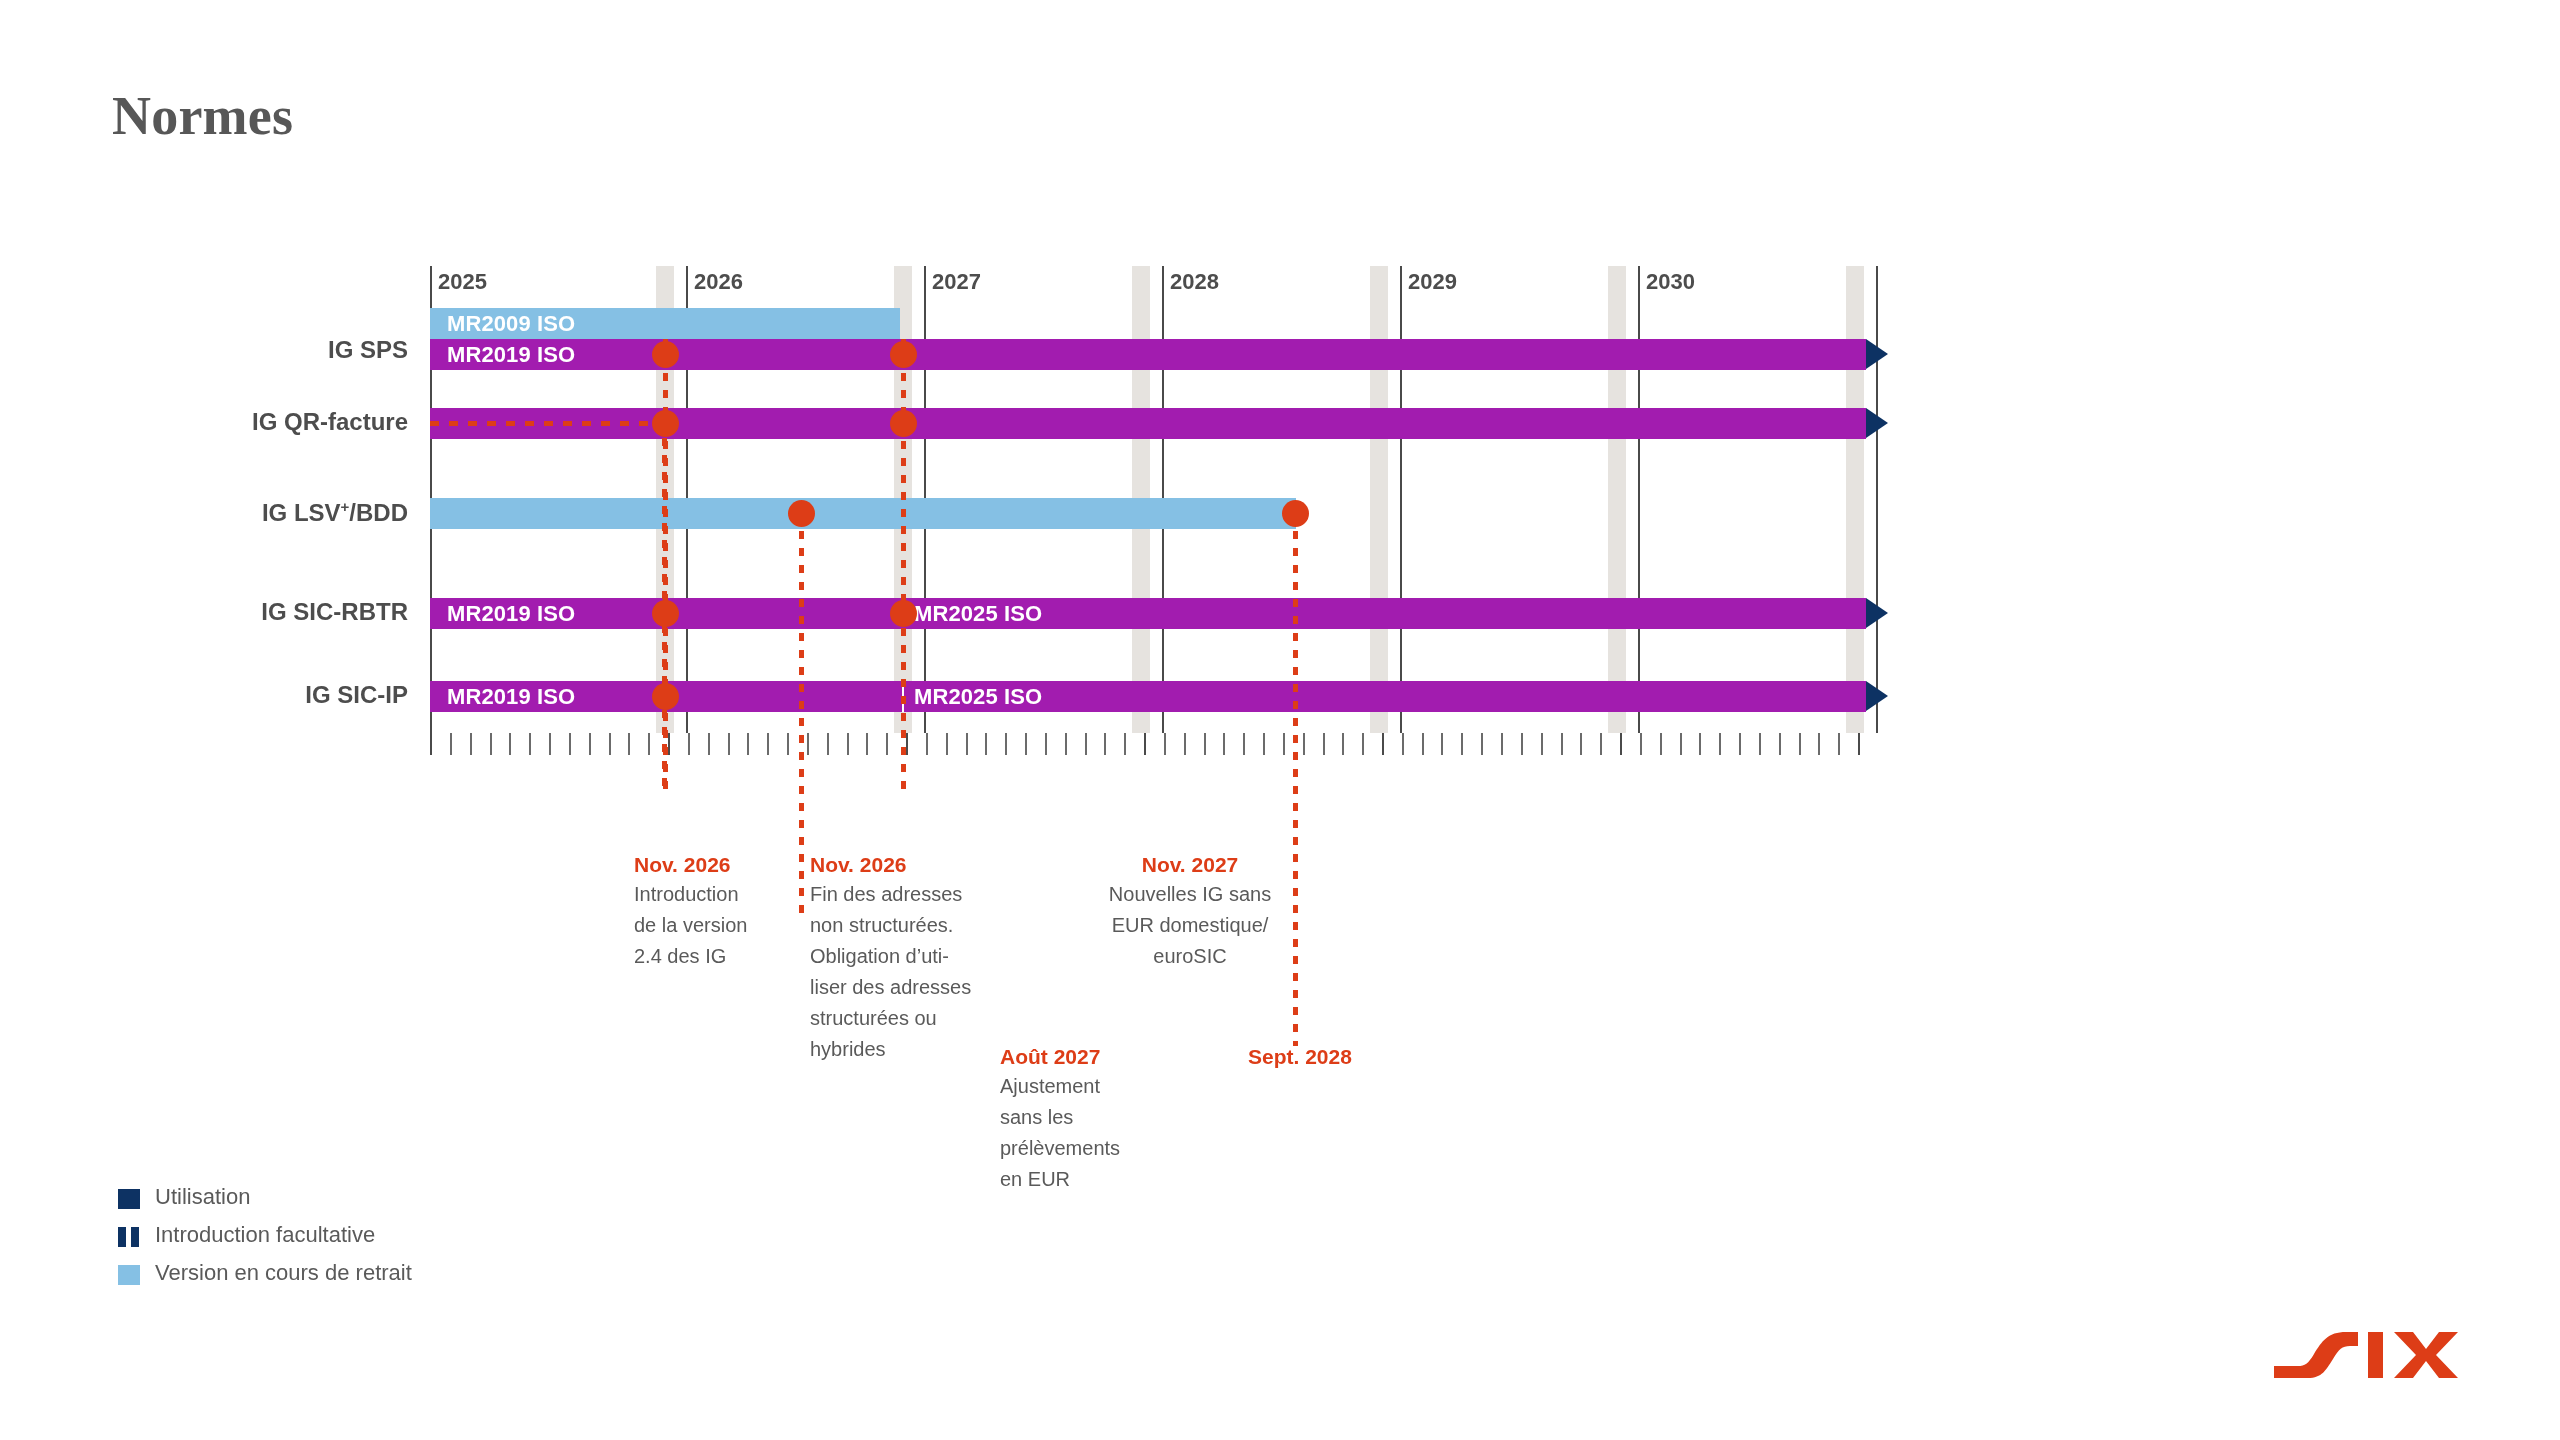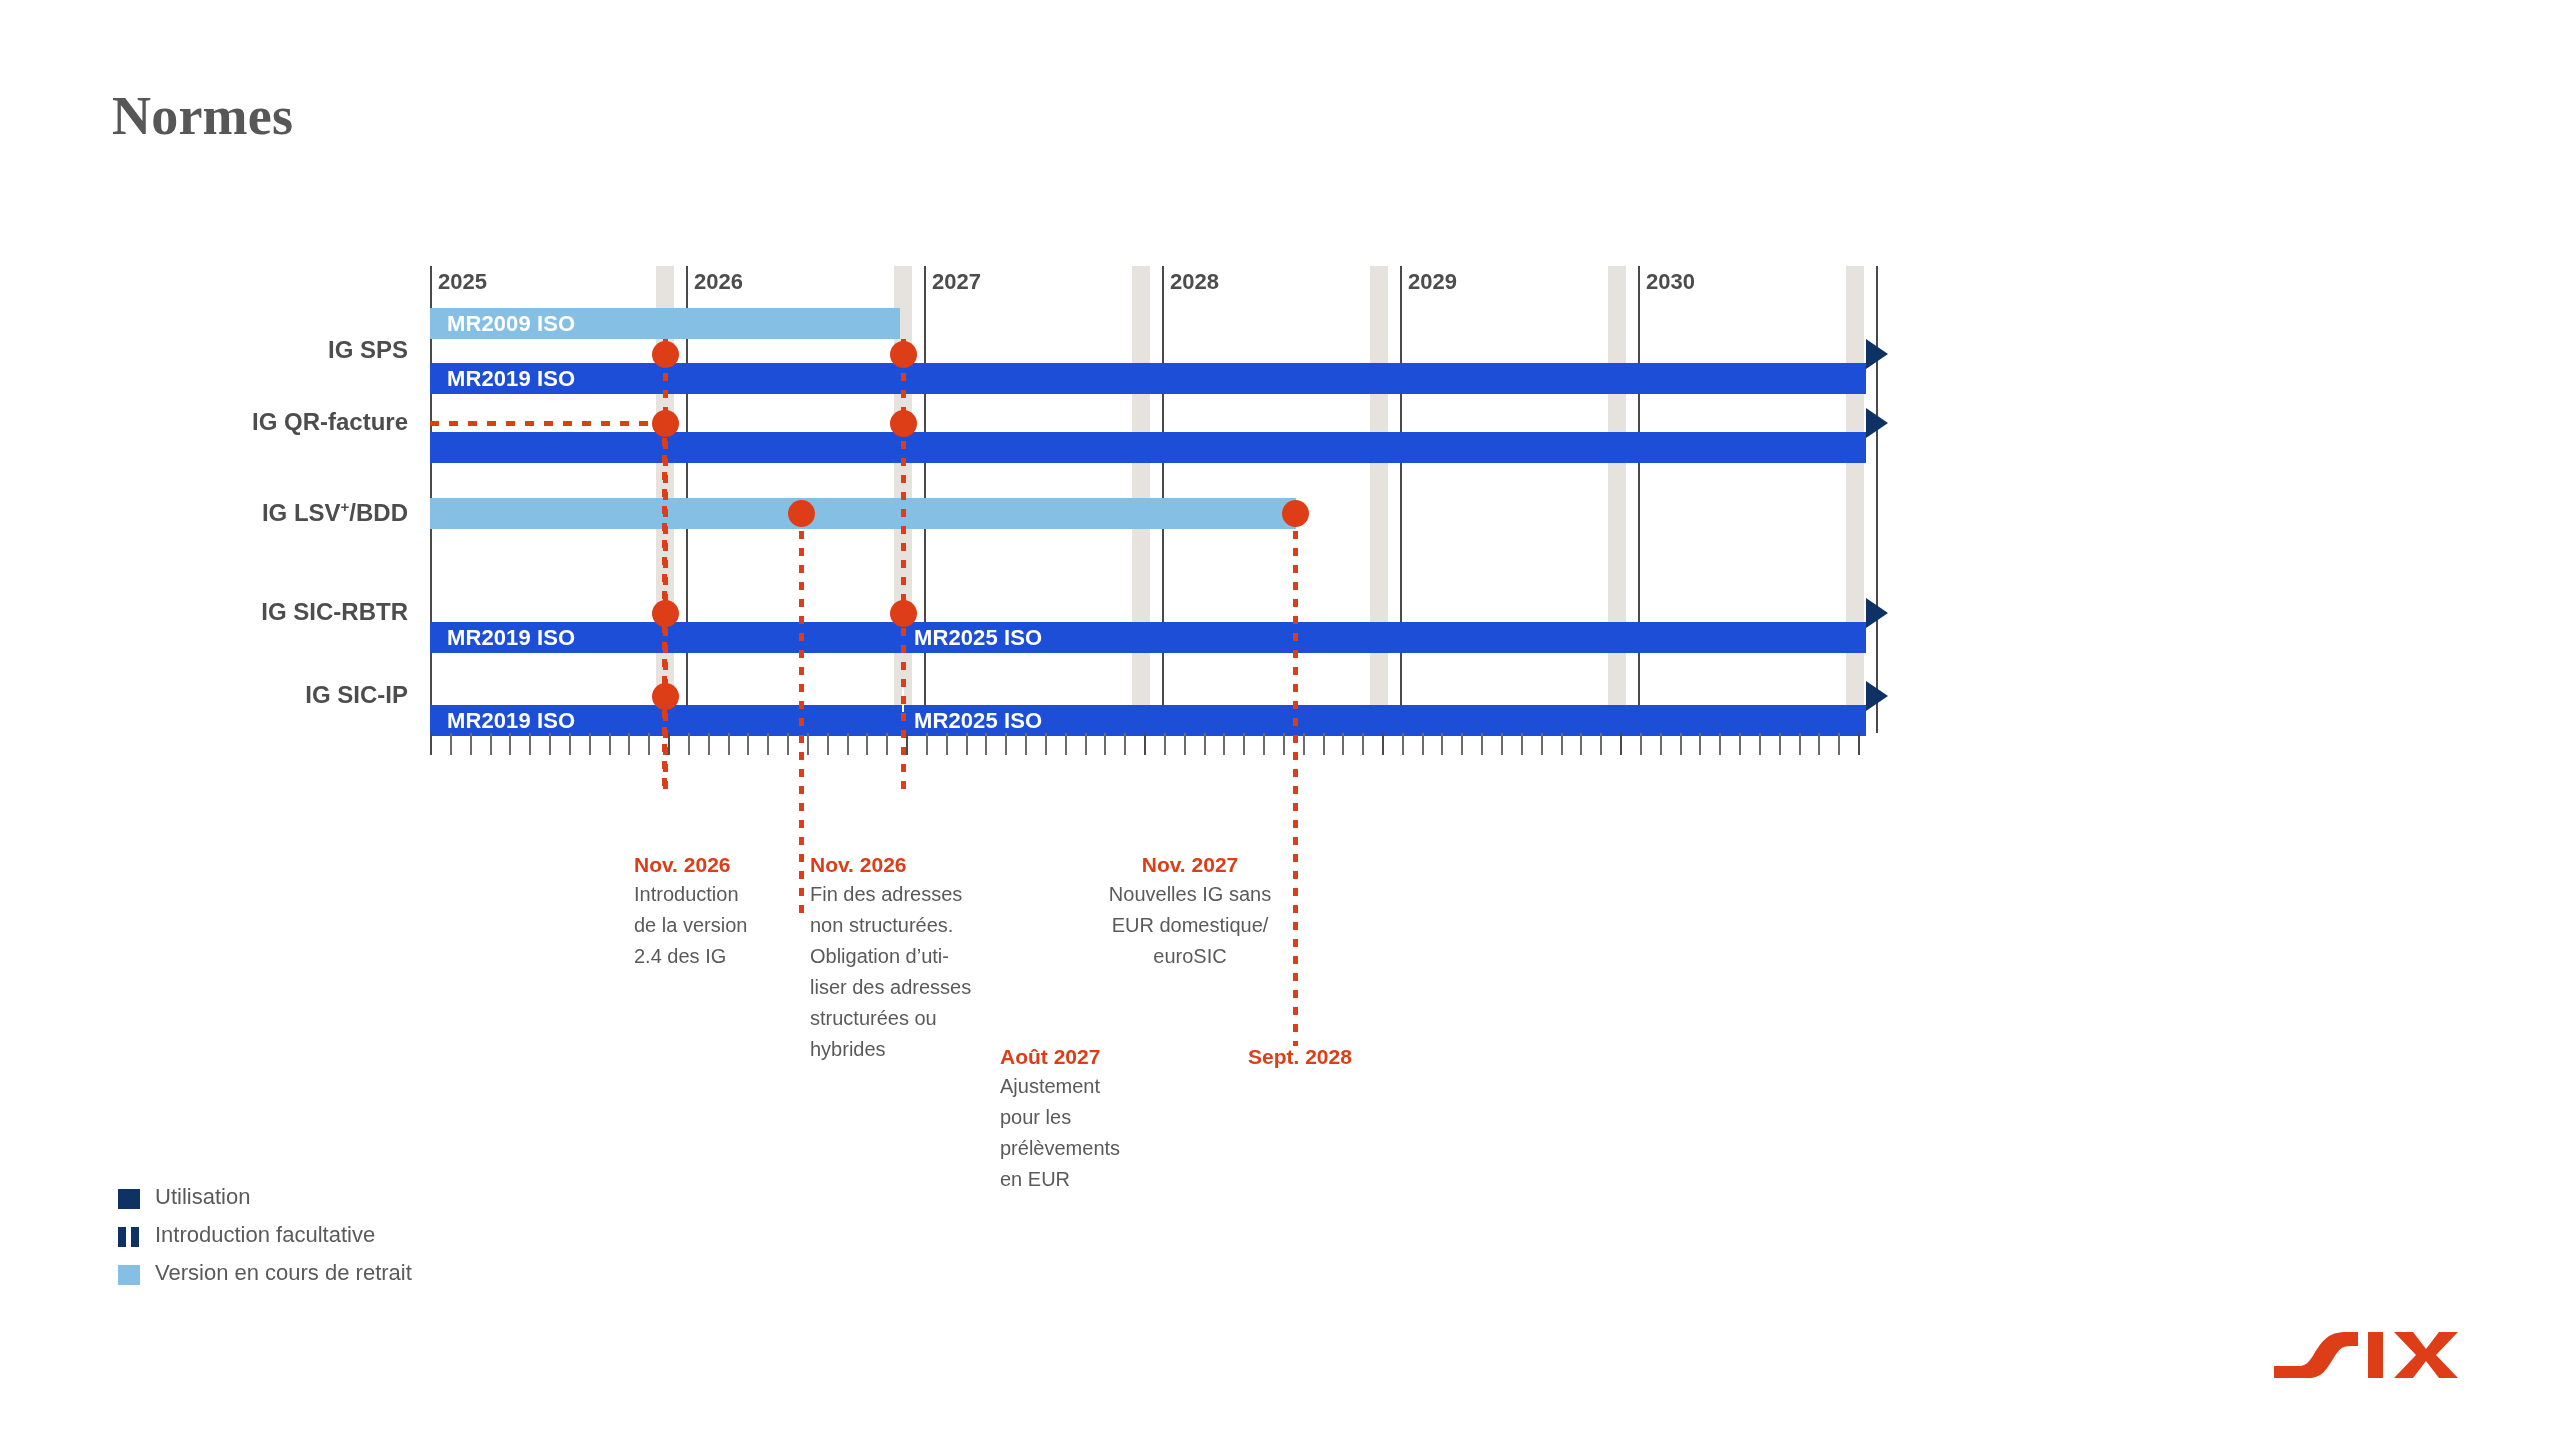--- a/index.html
+++ b/index.html
@@ -53,7 +53,7 @@
   .bar{
     position:absolute; height:31px;
   }
-  .bar-navy{ background:#1d4ed8;margin-top:24px; }
+  .bar-navy{ background:#a21caf; }
   .bar-light{ background:#85c0e4; }
   .bar-text{
     position:absolute; left:17px; top:3px;

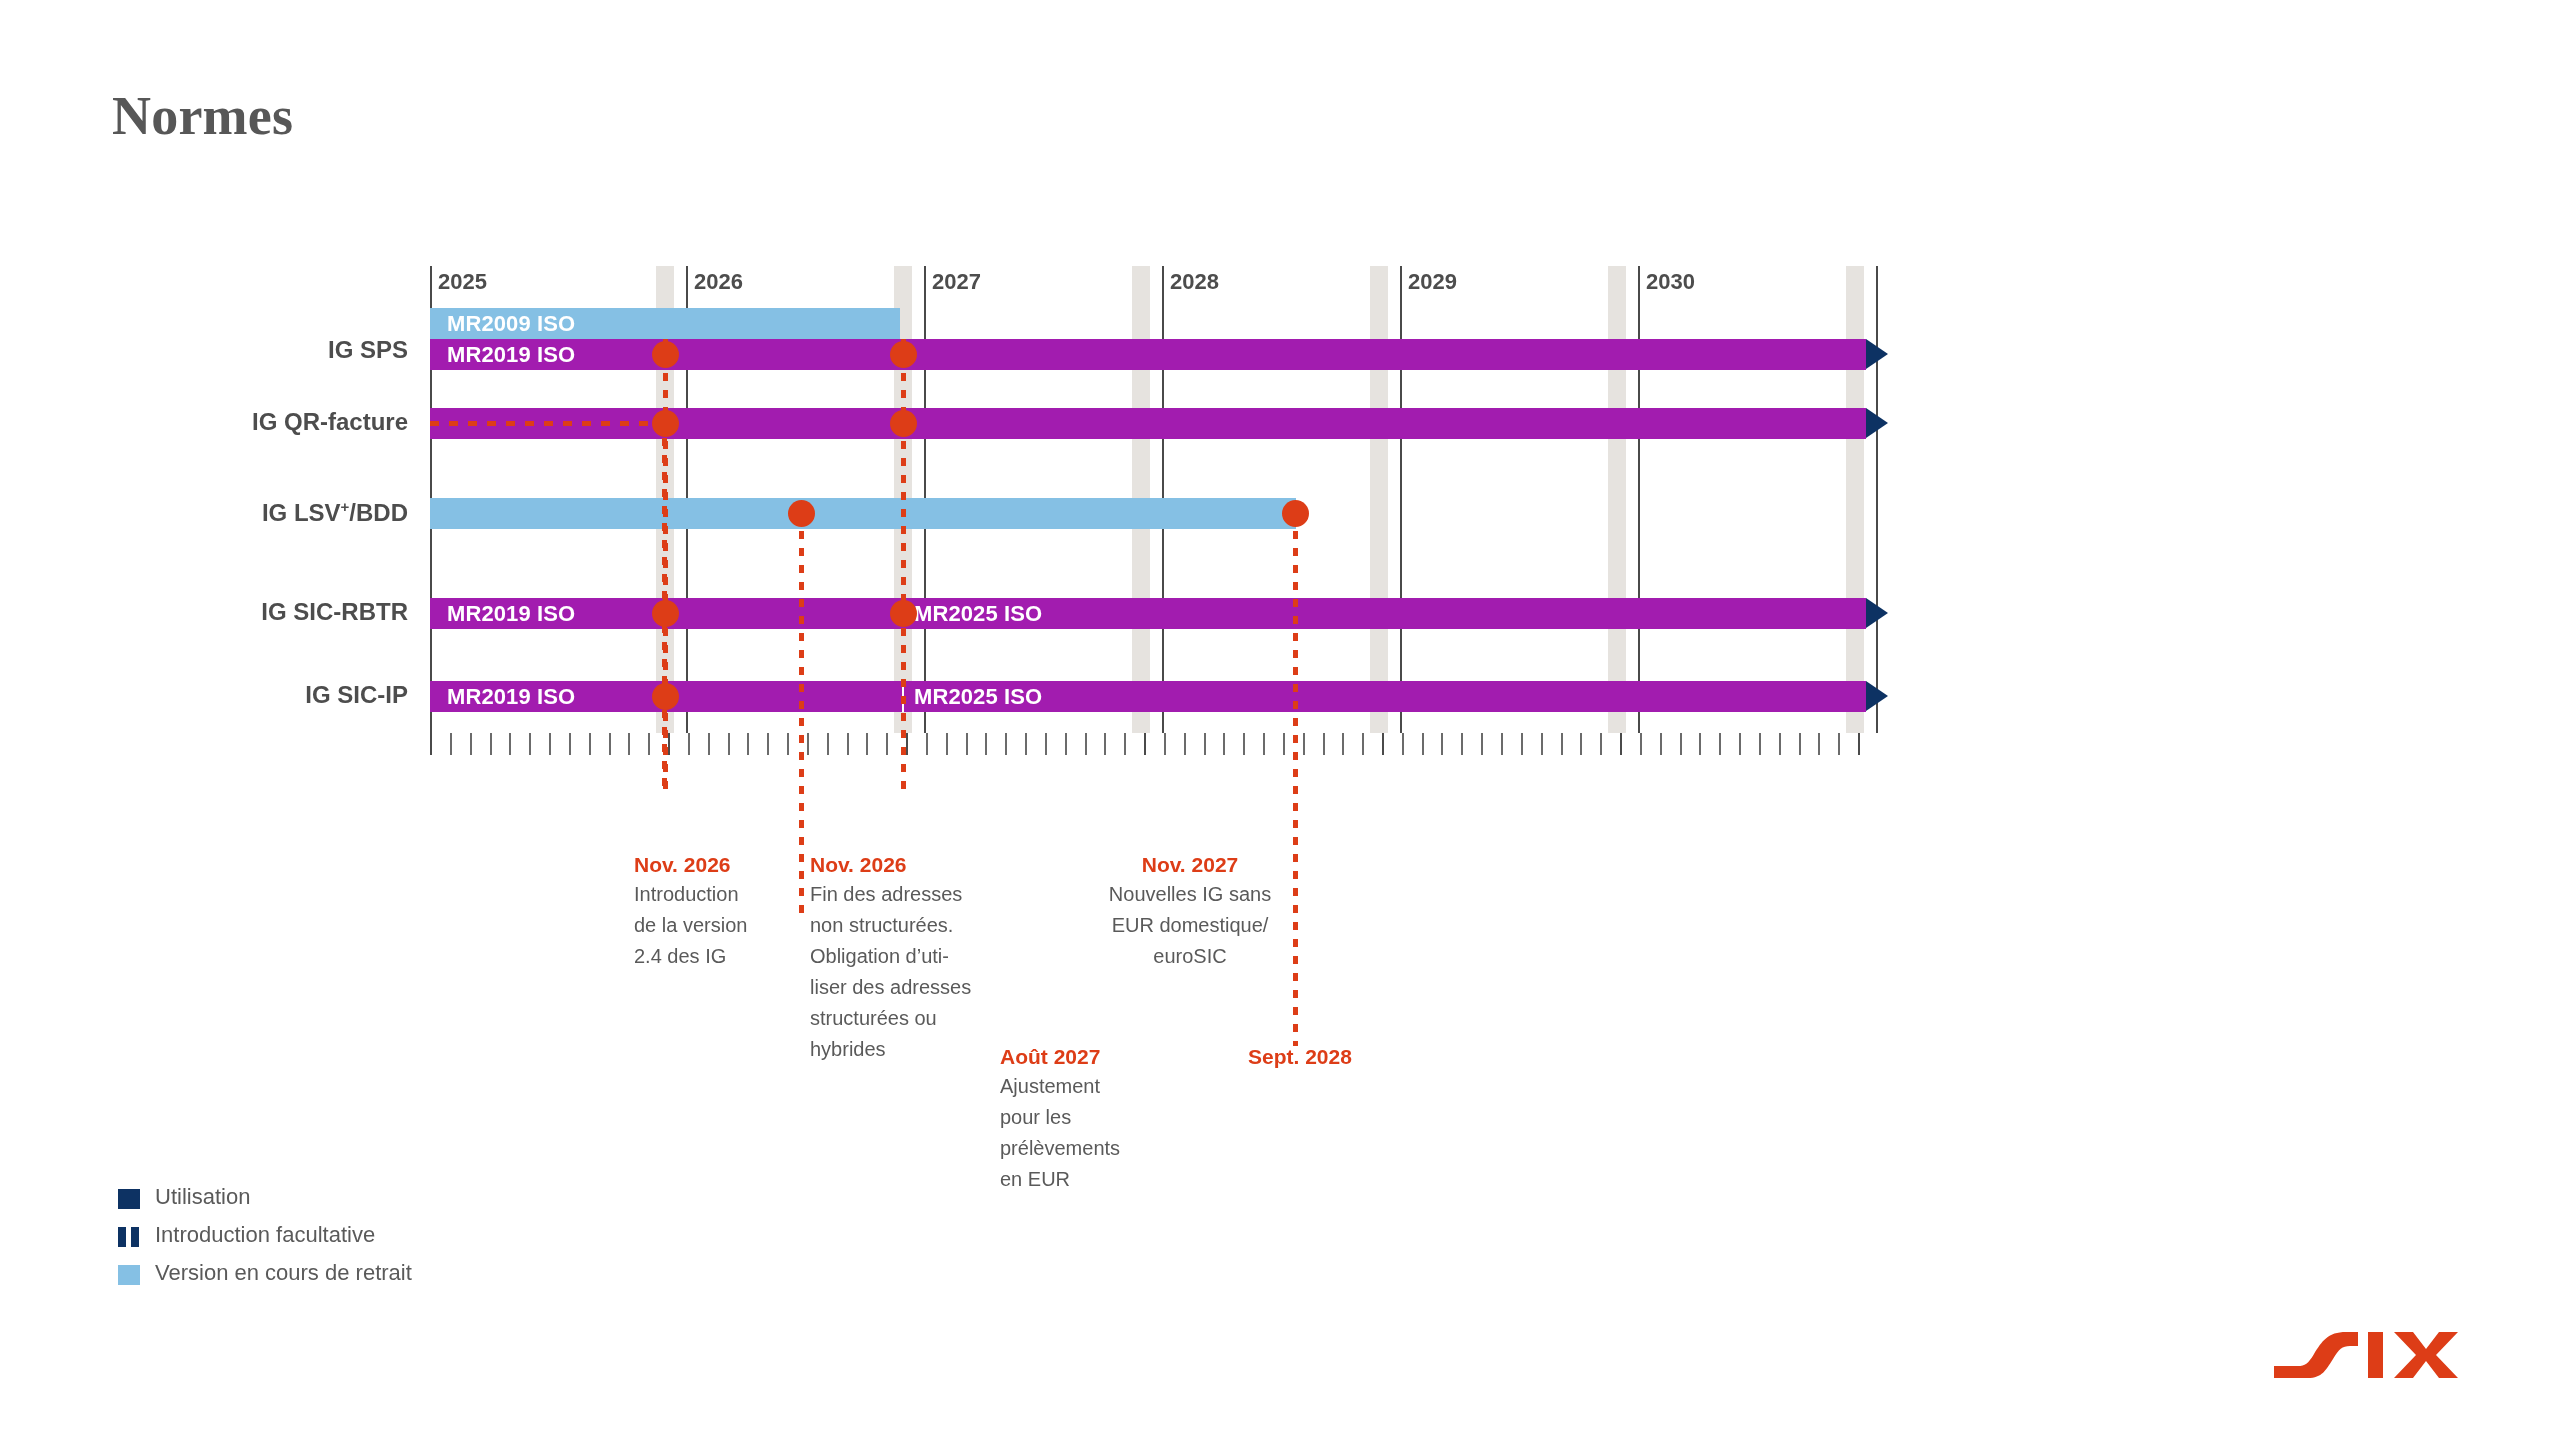--- a/index.html
+++ b/index.html
@@ -331,7 +331,7 @@
   <div class="date">Août 2027</div>
   <div class="desc">
     <div>Ajustement</div>
-    <div>pour les</div>
+    <div>sans les</div>
     <div>prélèvements</div>
     <div>en EUR</div>
   </div>

